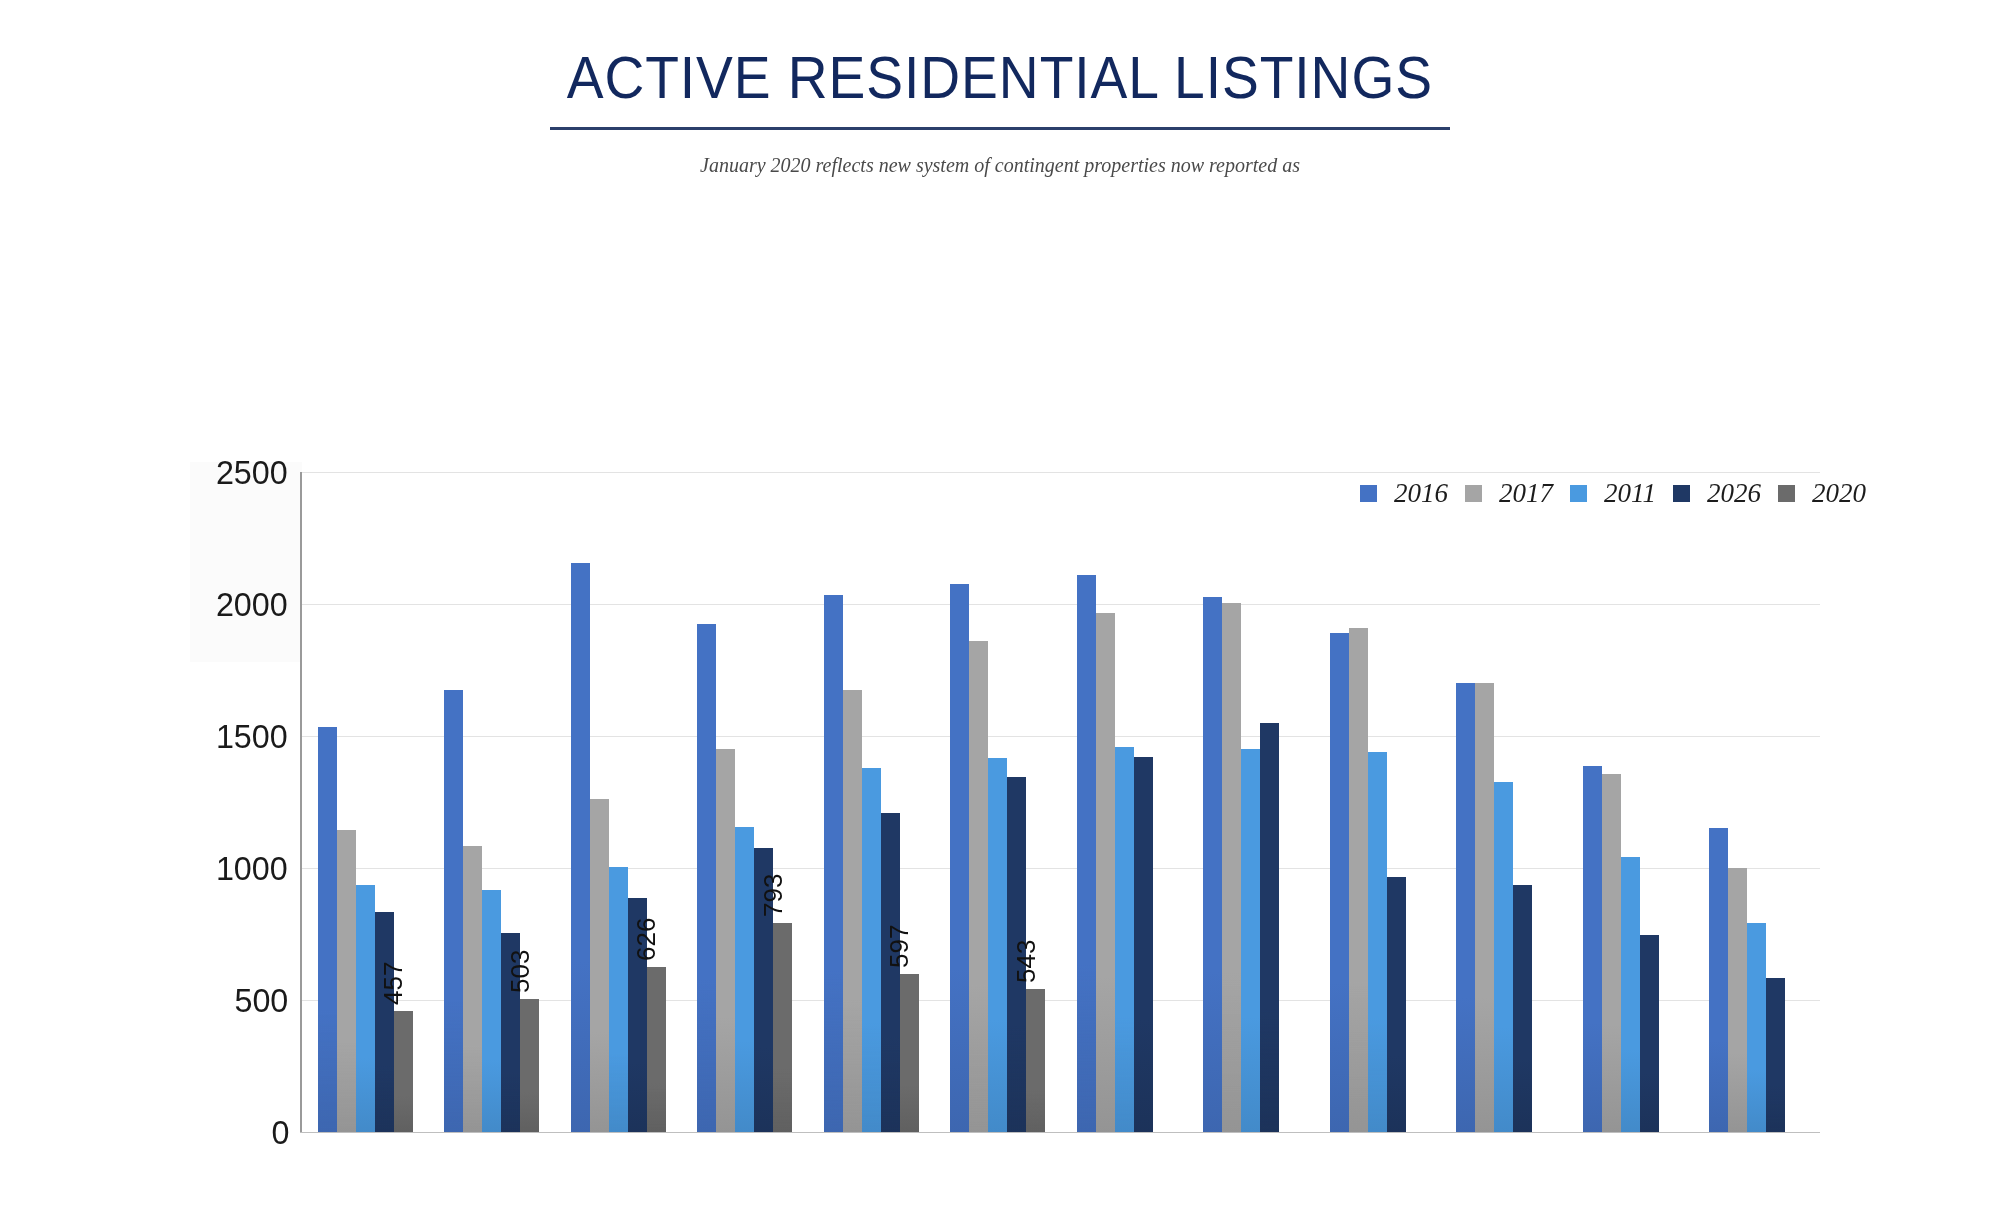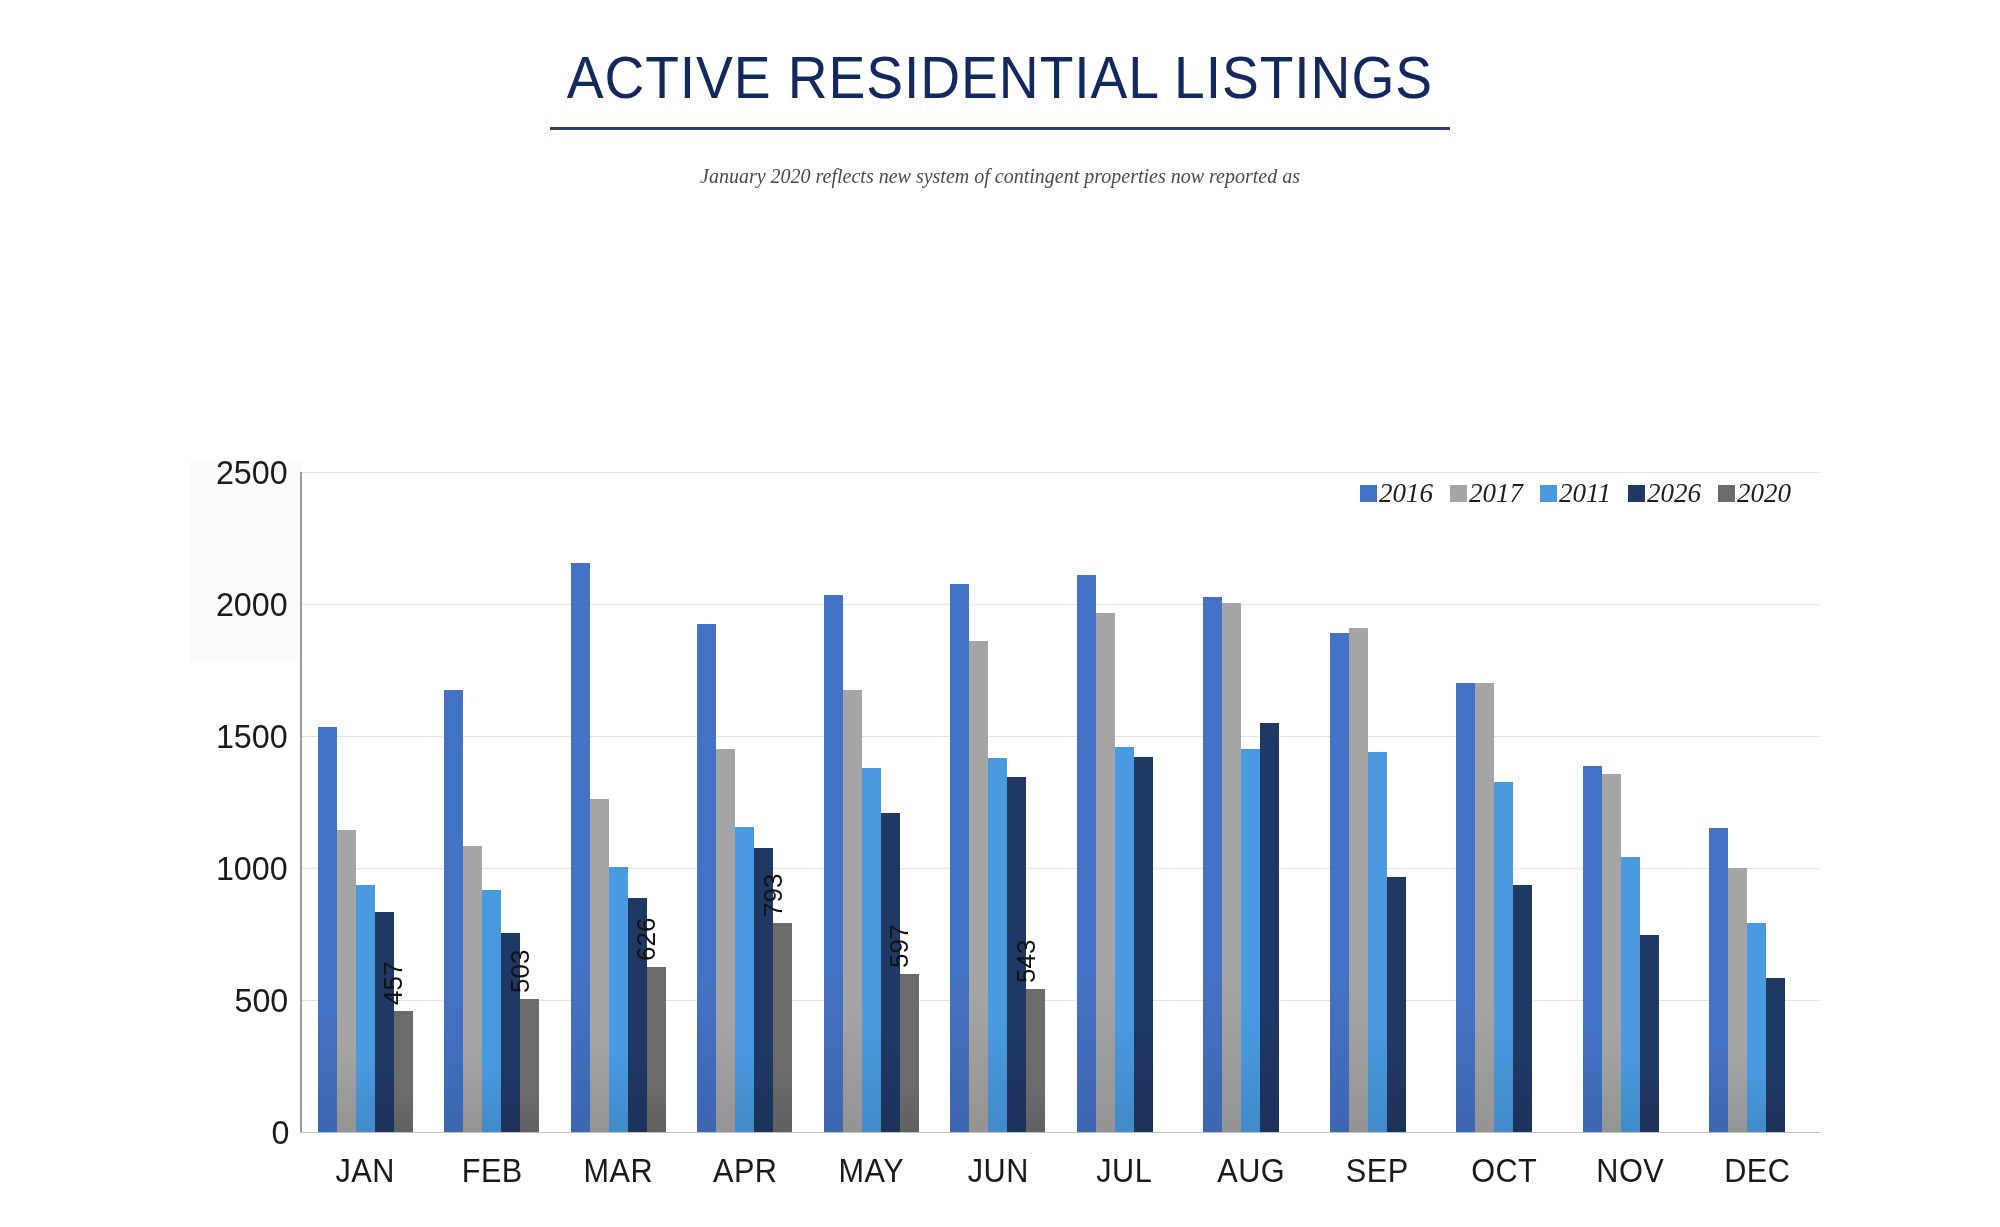--- a/index.html
+++ b/index.html
@@ -37,7 +37,7 @@
   .note{
     font-family:"Liberation Serif", serif;
     font-style:italic;font-size:20px;color:#4a4a4a;
-    margin:32px auto 0 auto;width:760px;line-height:1.45;
+    margin:21px auto 0 auto;width:760px;line-height:1.45;
   }
 
   

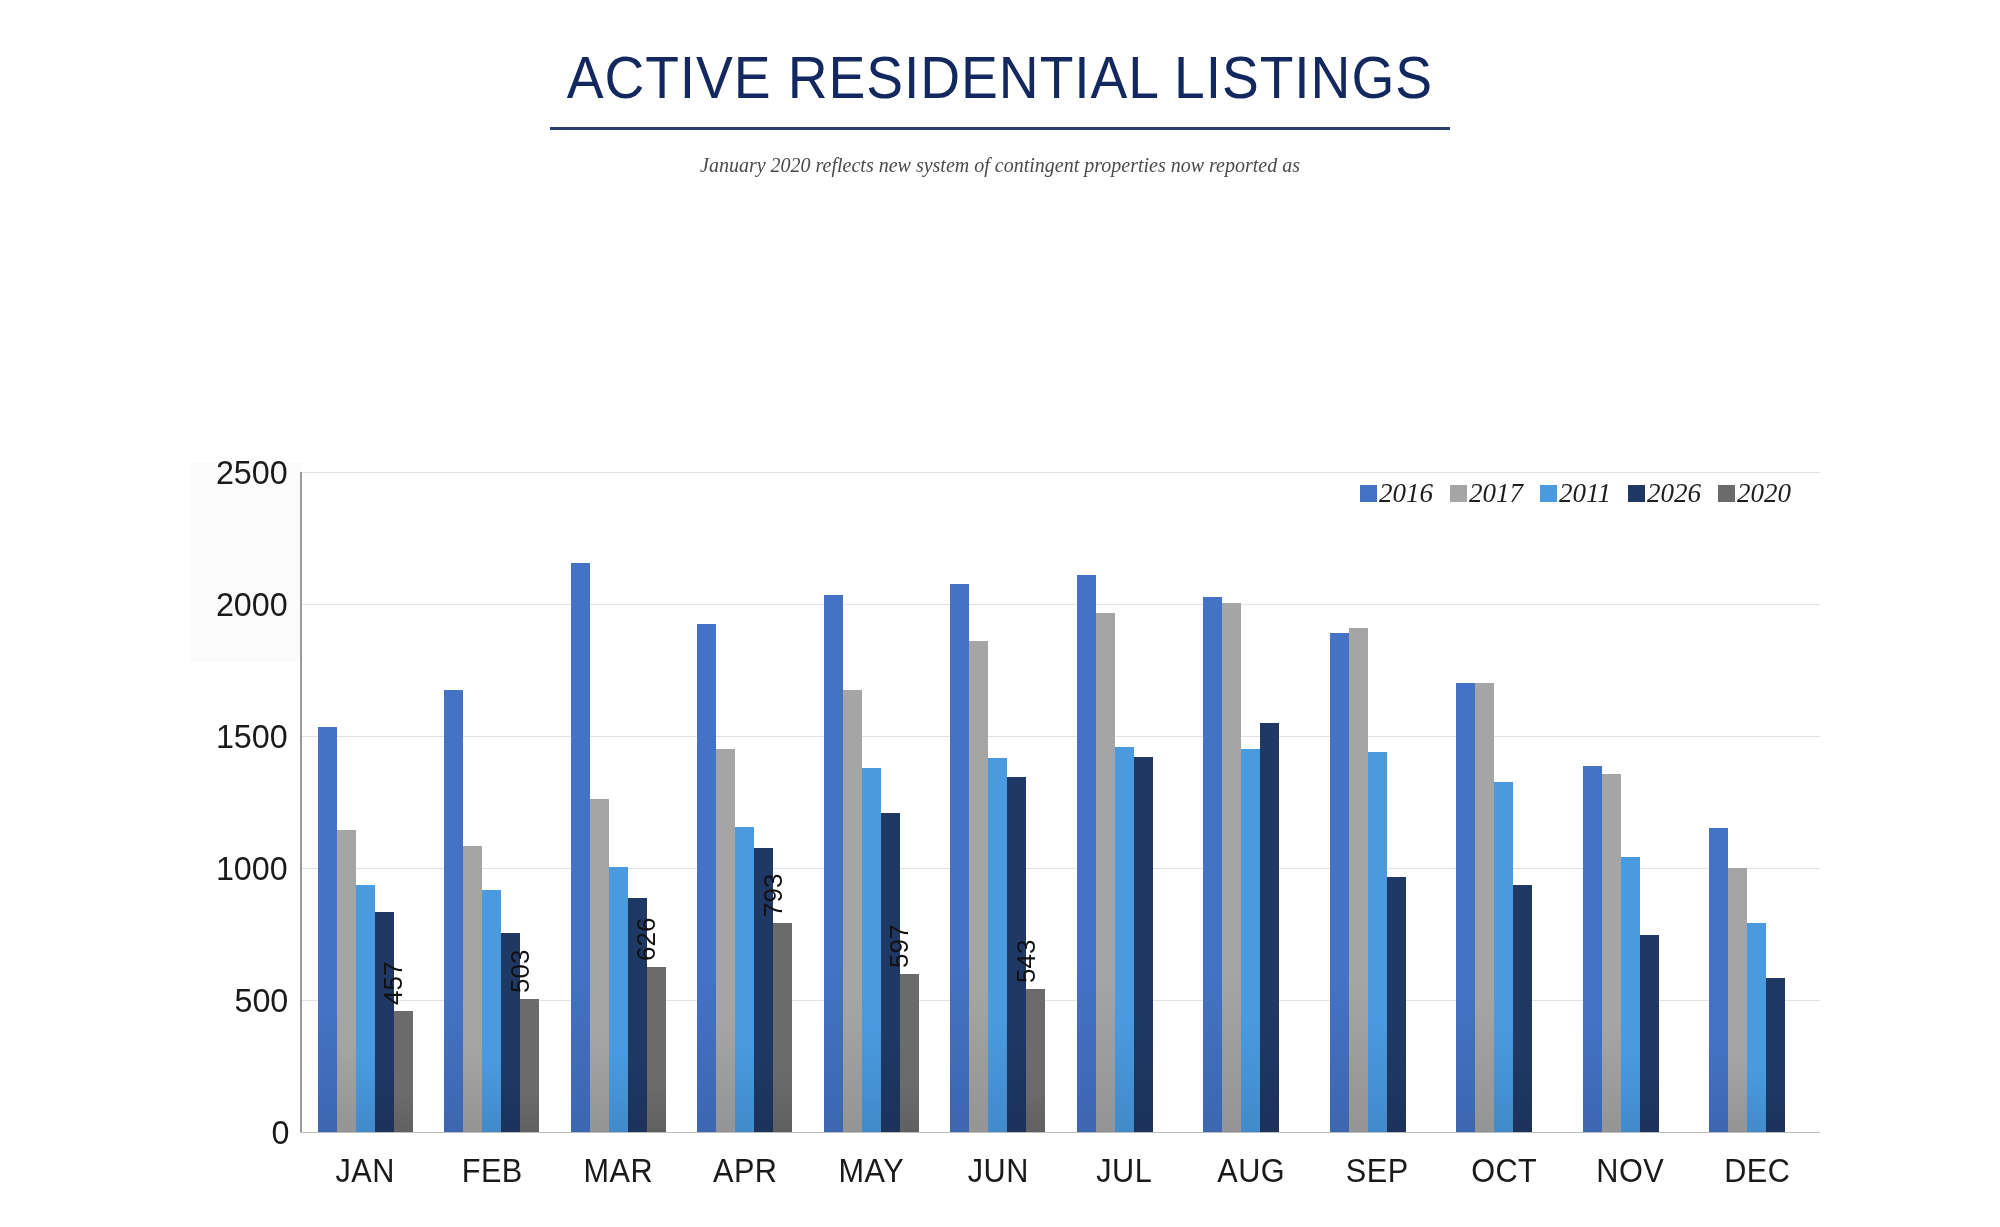--- a/index.html
+++ b/index.html
@@ -106,7 +106,7 @@
     font-family:"Liberation Serif", serif;font-style:italic;
     font-size:27px;color:#1c1c1c;
   }
-  .legend-item{display:flex;align-items:center;gap:2px;}
+  .legend-item{display:flex;align-items:center;gap:17px;}
   .swatch{width:17px;height:17px;display:inline-block;}
 
   

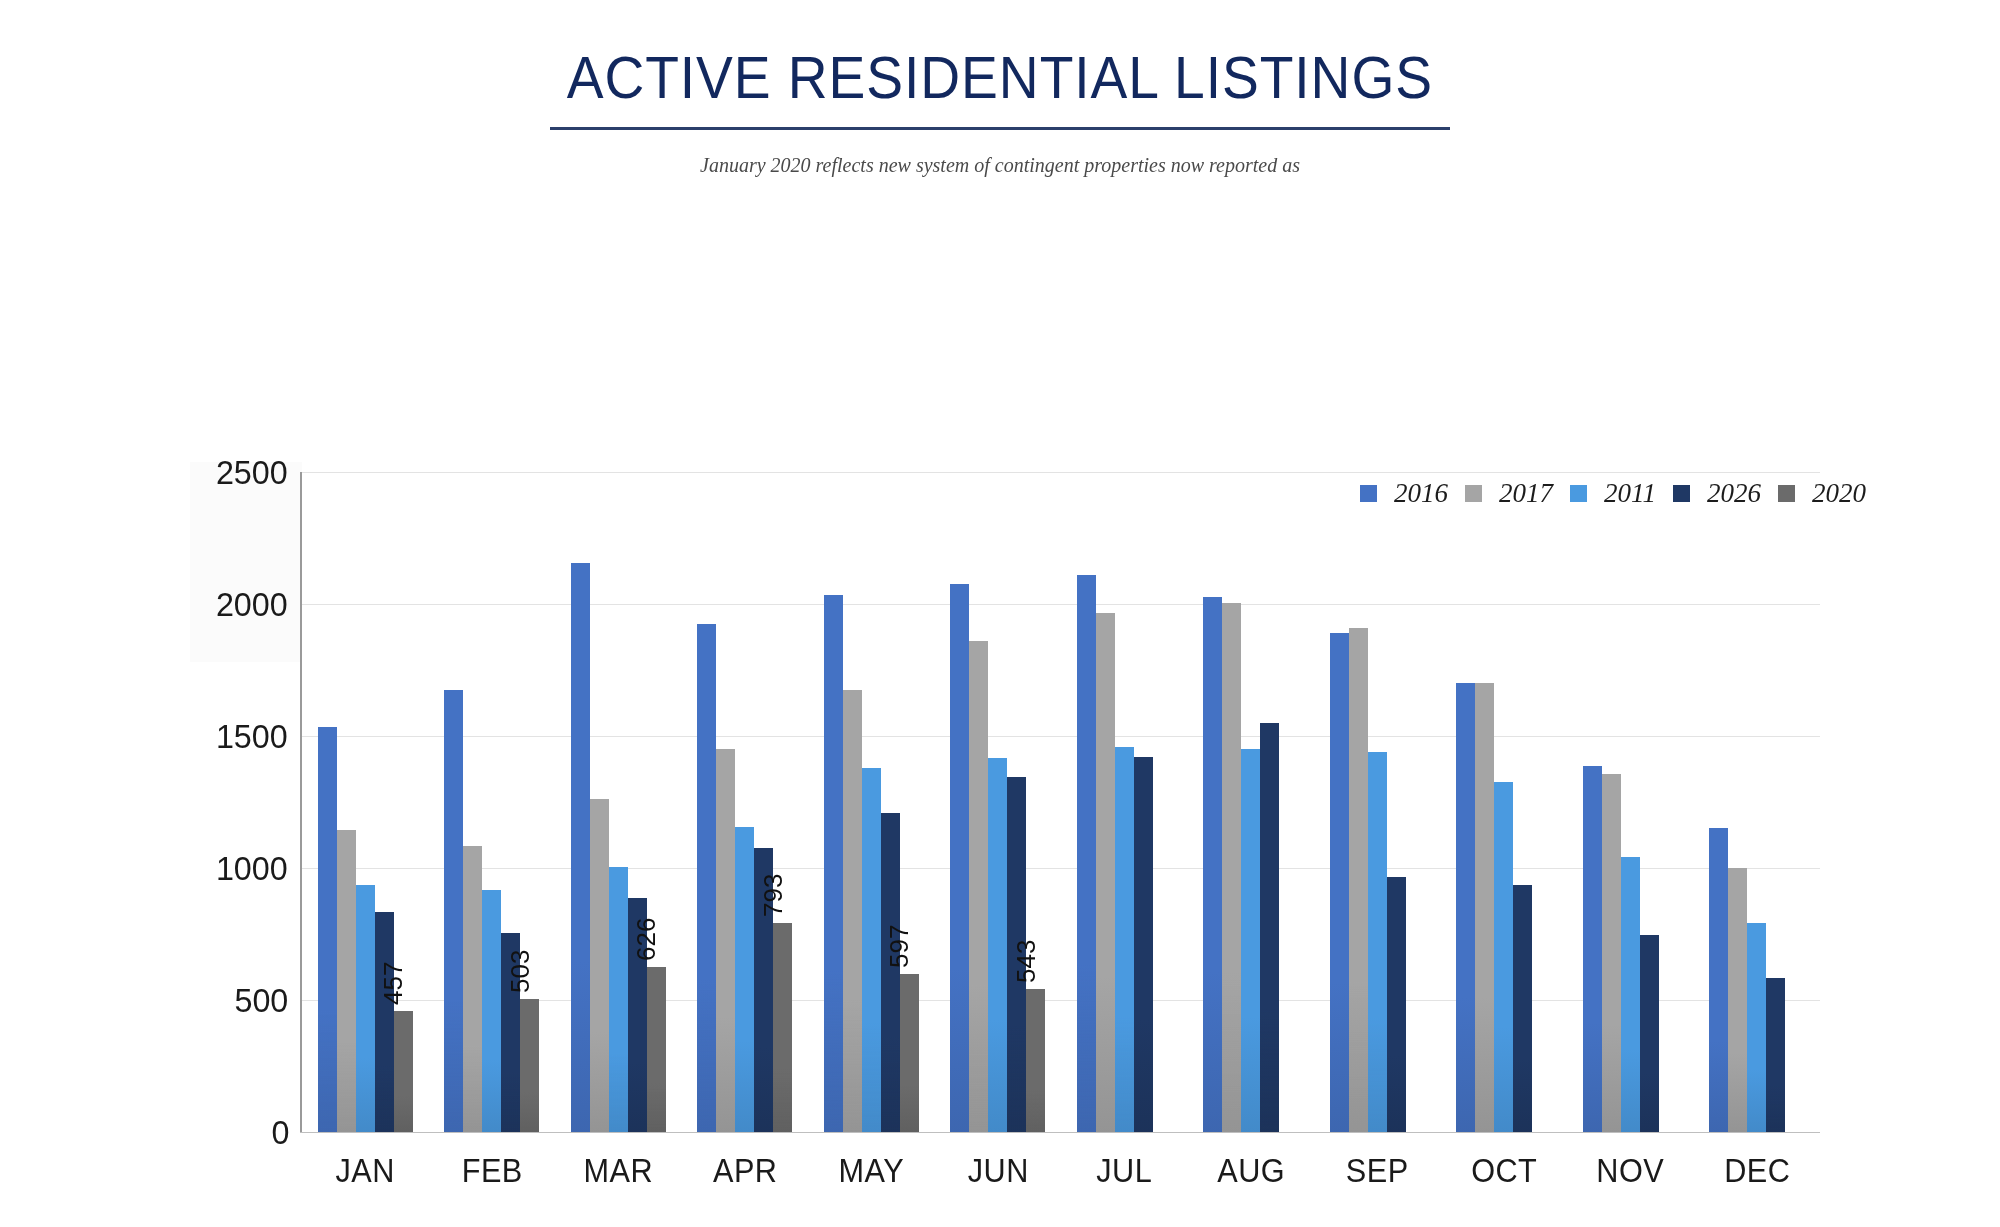--- a/index.html
+++ b/index.html
@@ -373,20 +373,6 @@
         </div>
       </div>
   </div>
-  <div class="x-labels" id="x-labels">
-      <span>JAN</span>
-      <span>FEB</span>
-      <span>MAR</span>
-      <span>APR</span>
-      <span>MAY</span>
-      <span>JUN</span>
-      <span>JUL</span>
-      <span>AUG</span>
-      <span>SEP</span>
-      <span>OCT</span>
-      <span>NOV</span>
-      <span>DEC</span>
-    </div>
 </div>
 
 </body></html>

